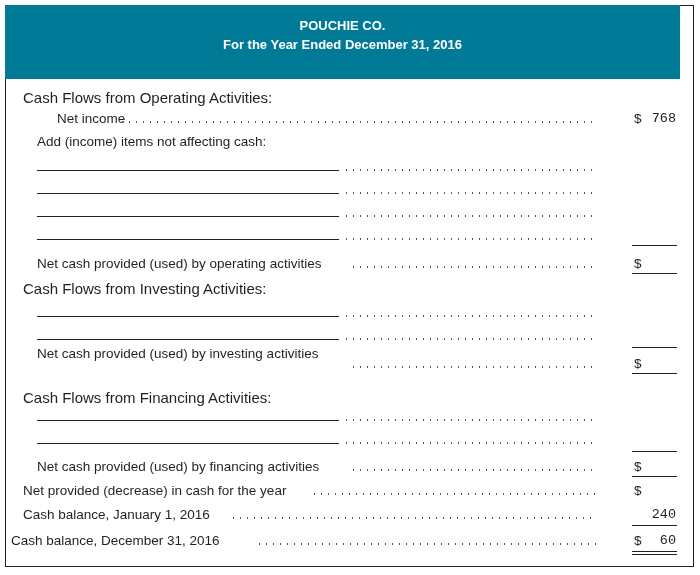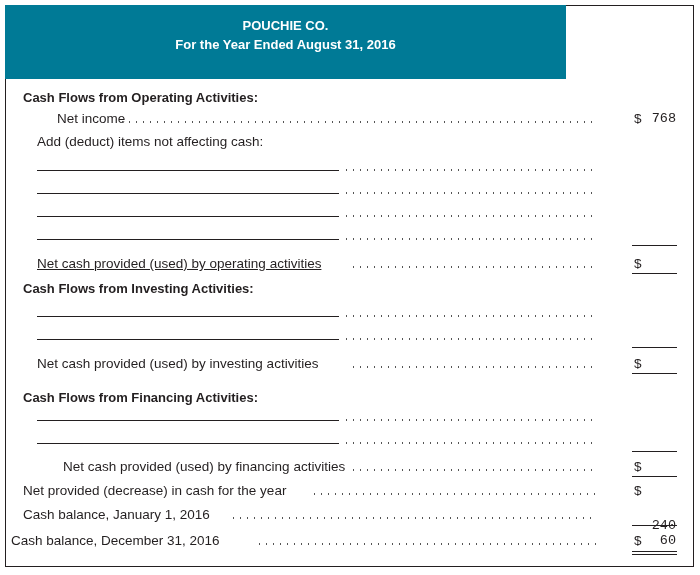--- a/index.html
+++ b/index.html
@@ -5,7 +5,7 @@
     html, body { margin: 0; padding: 0; background: #ffffff; }
     body { width: 700px; height: 575px; position: relative; font-family: "Liberation Sans", sans-serif; color: #231f20; }
     .frame { position: absolute; left: 5px; top: 5px; width: 689px; height: 562px; border: 1.5px solid #231f20; box-sizing: border-box; }
-    .header { position: absolute; left: 5px; top: 5px; width: 561px; height: 74px; background: #007a96; color: #ffffff; text-align: center; }
+    .header { position: absolute; left: 5px; top: 5px; width: 675px; height: 74px; background: #007a96; color: #ffffff; text-align: center; }
     .header div { font-weight: bold; font-size: 13px; line-height: 19px; }
     .header .l1 { padding-top: 11px; }
     .row { position: absolute; left: 0; height: 20px; font-size: 13.5px; line-height: 20px; white-space: nowrap; }

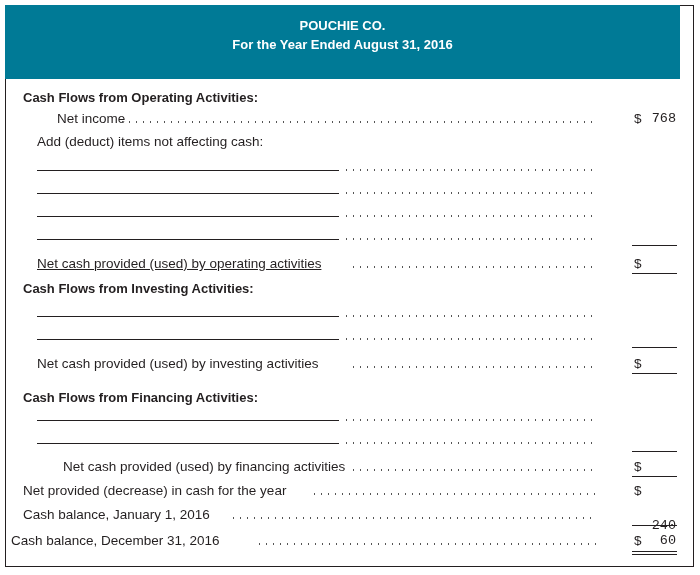--- a/index.html
+++ b/index.html
@@ -24,7 +24,7 @@
 
 <div class="header">
   <div class="l1">POUCHIE CO.</div>
-  <div>For the Year Ended August 31, 2016</div>
+  <div>For the Year Ended December 31, 2016</div>
 </div>
 
 <div class="row section" style="left:23px; top:88px;">Cash Flows from Operating Activities:</div>

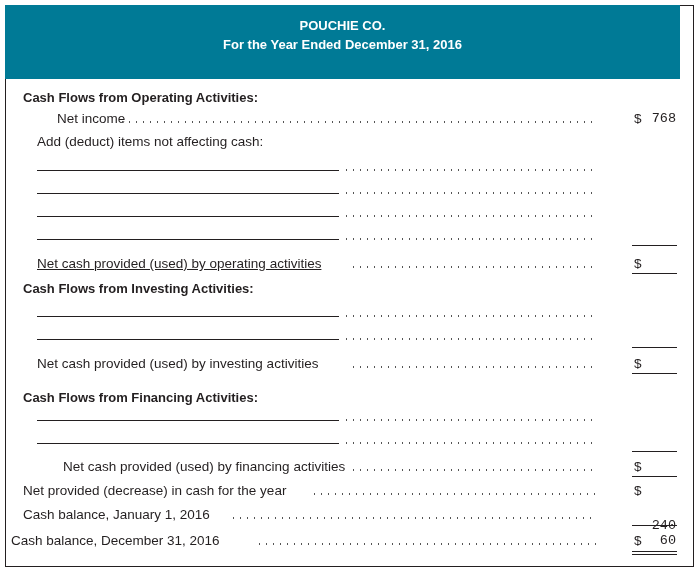--- a/index.html
+++ b/index.html
@@ -9,7 +9,7 @@
     .header div { font-weight: bold; font-size: 13px; line-height: 19px; }
     .header .l1 { padding-top: 11px; }
     .row { position: absolute; left: 0; height: 20px; font-size: 13.5px; line-height: 20px; white-space: nowrap; }
-    .section { font-weight: bold; font-size: 13px; }
+    .section { font-weight: normal; font-size: 15px; }
     .blank { position: absolute; left: 37px; width: 302px; border-bottom: 1px solid #231f20; height: 0; }
     .dots { position: absolute; height: 4px; background-image: radial-gradient(circle, #555 0.8px, transparent 1px); background-size: 7px 4px; background-repeat: repeat-x; }
     .amt { position: absolute; left: 632px; width: 45px; font-size: 13.5px; height: 20px; line-height: 20px; }

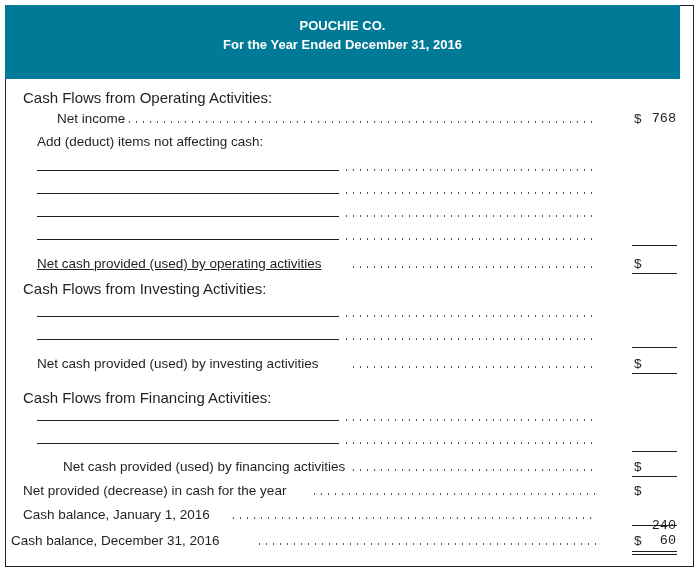--- a/index.html
+++ b/index.html
@@ -36,7 +36,7 @@
   <span class="val">768</span>
 </div>
 
-<div class="row" style="left:37px; top:132px;">Add (deduct) items not affecting cash:</div>
+<div class="row" style="left:37px; top:132px;">Add (income) items not affecting cash:</div>
 
 <div class="blank" style="top:170px;"></div>
 <div class="dots" style="left:343px; width:254px; top:168px;"></div>

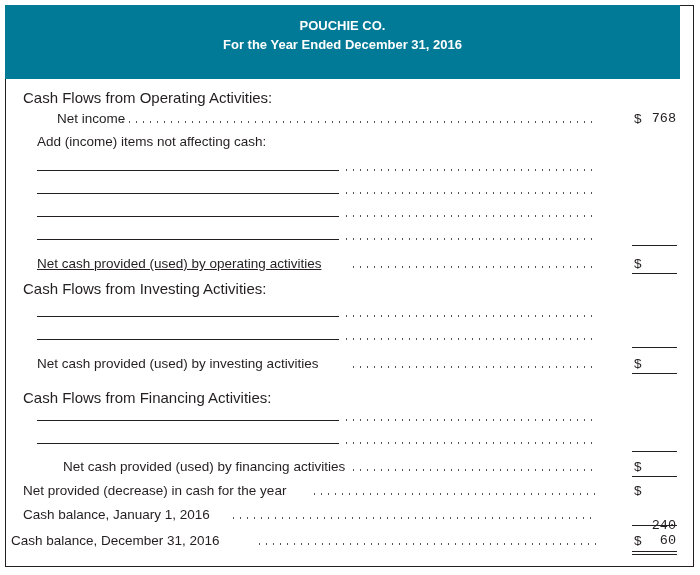--- a/index.html
+++ b/index.html
@@ -48,7 +48,7 @@
 <div class="dots" style="left:343px; width:254px; top:237px;"></div>
 
 <div class="rule" style="top:245px;"></div>
-<div class="row" style="left:37px; top:254px;text-decoration:underline;">Net cash provided (used) by operating activities</div>
+<div class="row" style="left:37px; top:254px;">Net cash provided (used) by operating activities</div>
 <div class="dots" style="left:350px; width:247px; top:265px;"></div>
 <div class="amt" style="top:254px;">
   <span class="dollar">$</span>

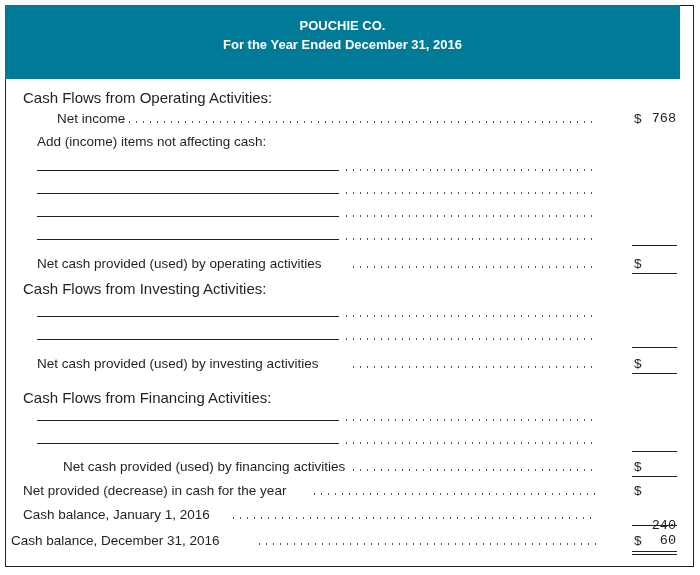--- a/index.html
+++ b/index.html
@@ -64,7 +64,7 @@
 <div class="dots" style="left:343px; width:254px; top:337px;"></div>
 
 <div class="rule" style="top:347px;"></div>
-<div class="row" style="left:37px; top:354px;">Net cash provided (used) by investing activities</div>
+<div class="row" style="left:37px; top:344px;">Net cash provided (used) by investing activities</div>
 <div class="dots" style="left:350px; width:247px; top:365px;"></div>
 <div class="amt" style="top:354px;">
   <span class="dollar">$</span>

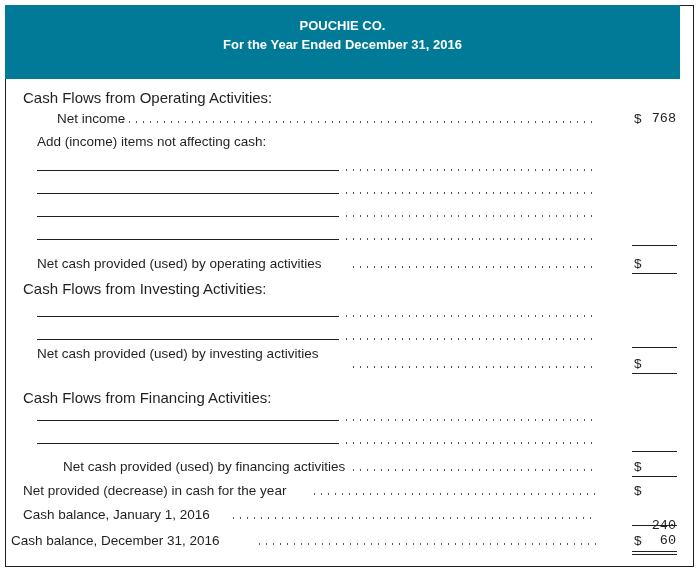--- a/index.html
+++ b/index.html
@@ -80,7 +80,7 @@
 <div class="dots" style="left:343px; width:254px; top:441px;"></div>
 
 <div class="rule" style="top:451px;"></div>
-<div class="row" style="left:37px; top:457px;margin-left:26px;">Net cash provided (used) by financing activities</div>
+<div class="row" style="left:37px; top:457px;">Net cash provided (used) by financing activities</div>
 <div class="dots" style="left:350px; width:247px; top:468px;"></div>
 <div class="amt" style="top:457px;">
   <span class="dollar">$</span>

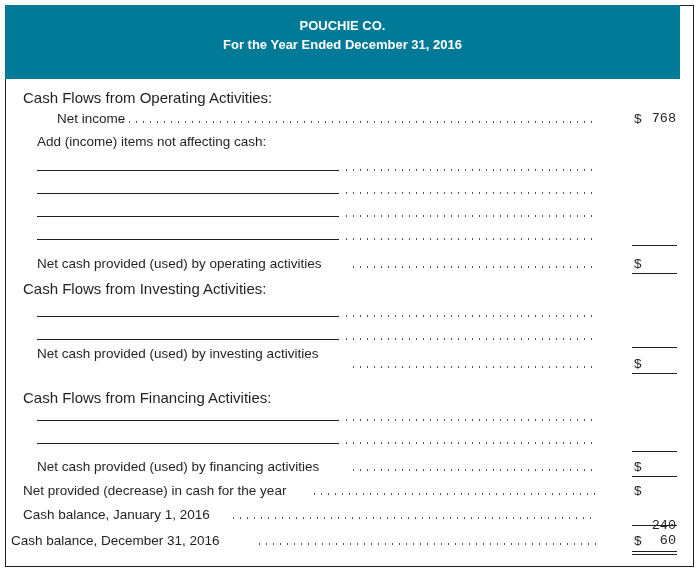--- a/index.html
+++ b/index.html
@@ -97,7 +97,7 @@
 
 <div class="row" style="left:23px; top:505px;">Cash balance, January 1, 2016</div>
 <div class="dots" style="left:230px; width:367px; top:516px;"></div>
-<div class="amt" style="top:516px;">
+<div class="amt" style="top:505px;">
   <span class="val">240</span>
 </div>
 <div class="rule" style="top:525px;"></div>

